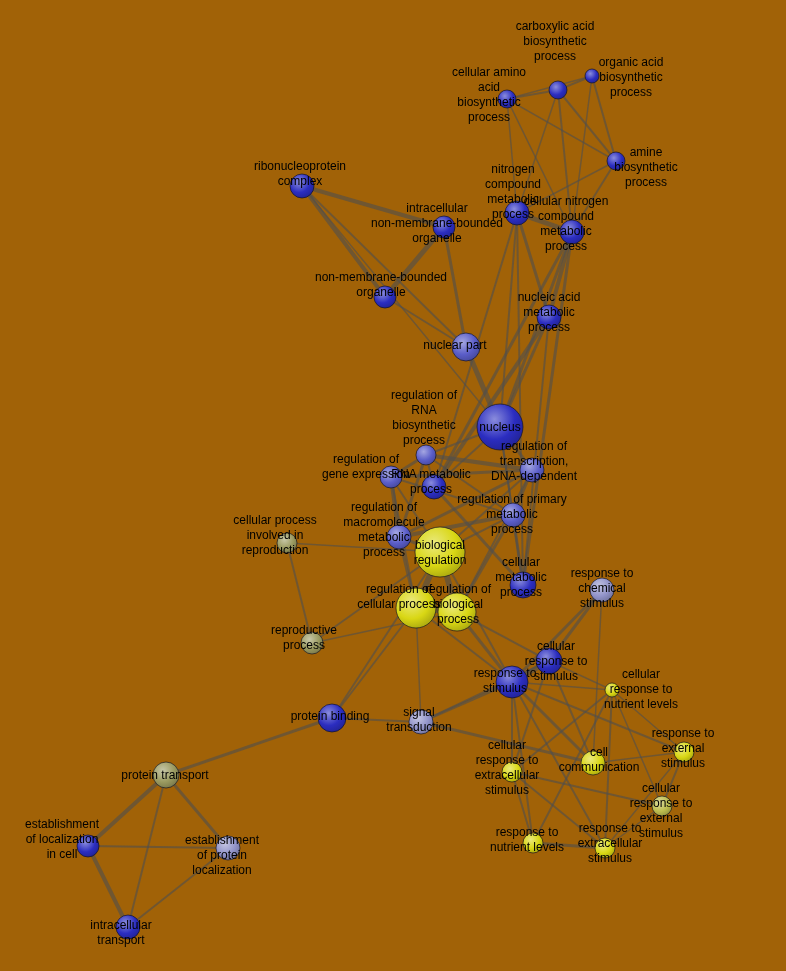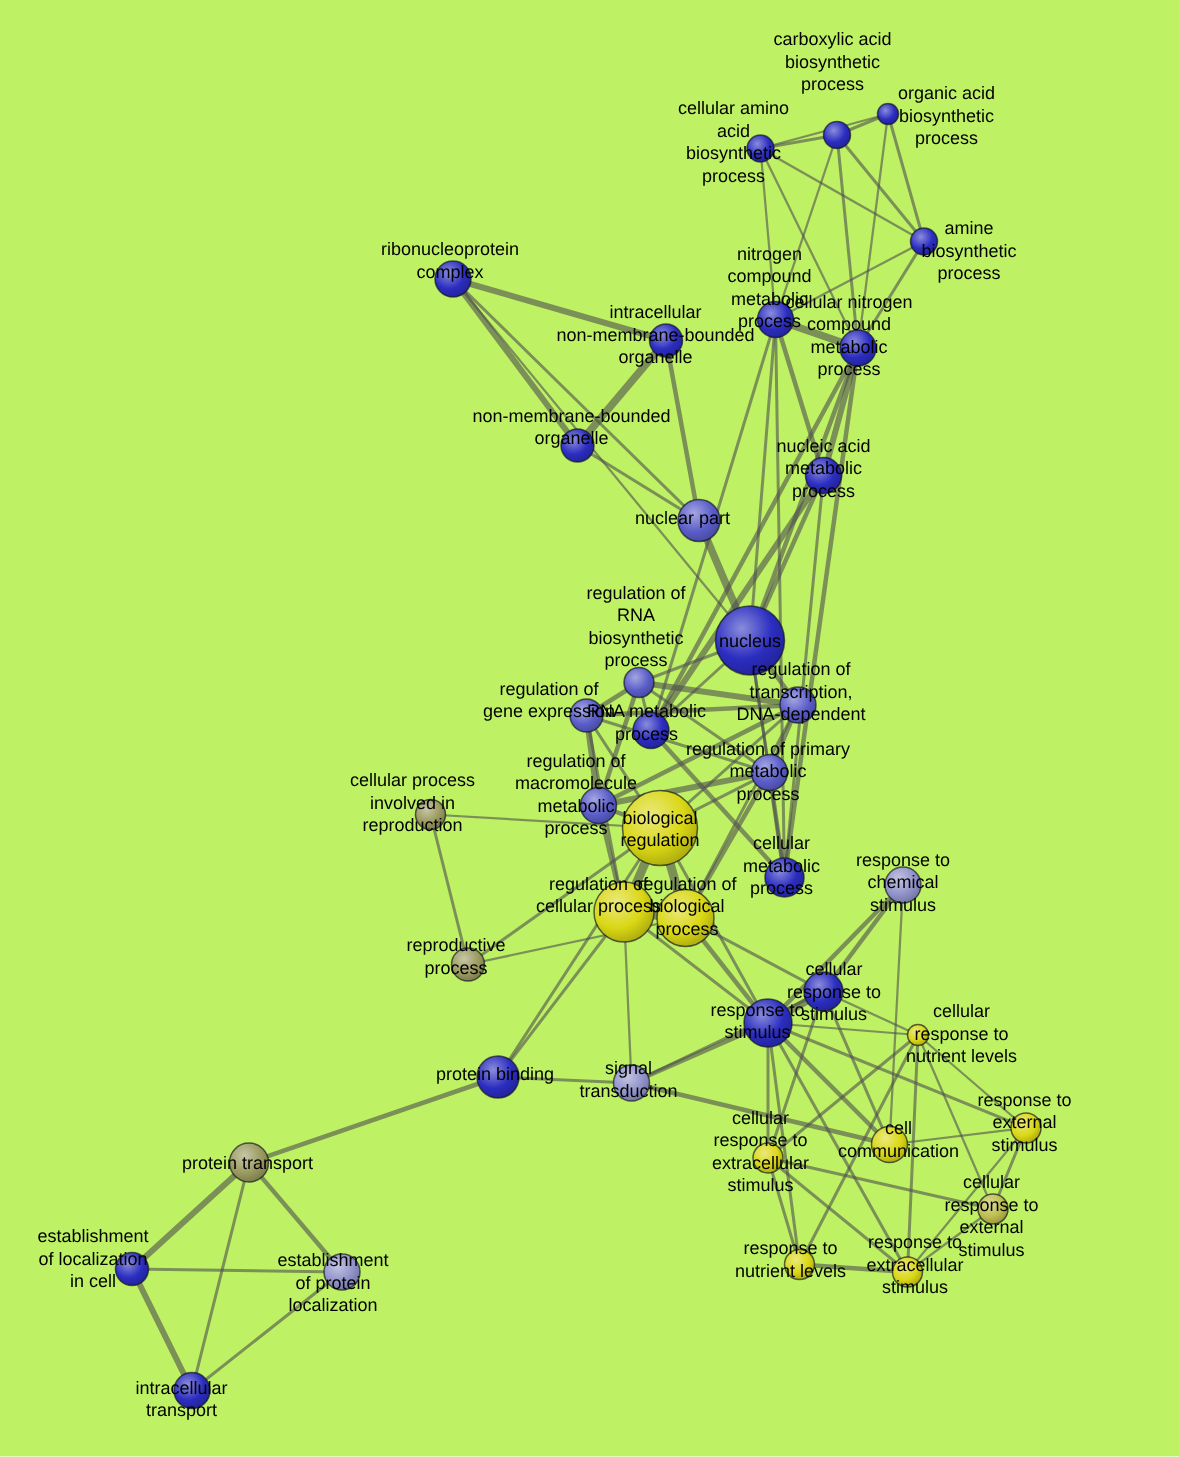--- a/index.html
+++ b/index.html
@@ -11,7 +11,7 @@
     position: relative;
     width: 786px;
     height: 971px;
-    background: #bef264;
+    background: #a16207;
     overflow: hidden;
   }
   svg { display: block; }

